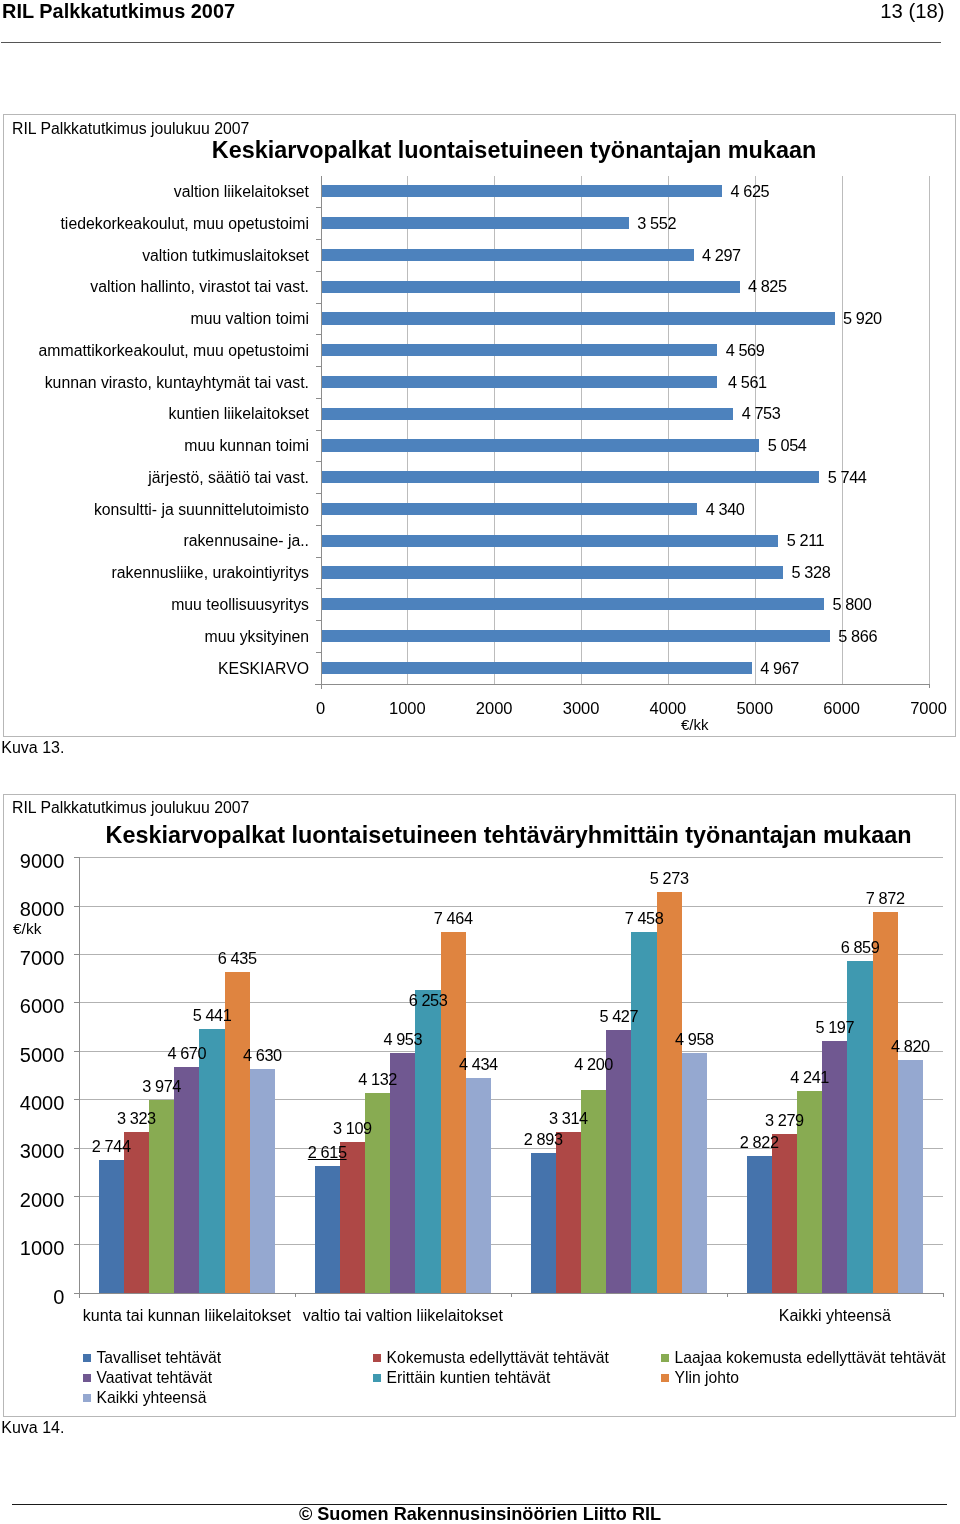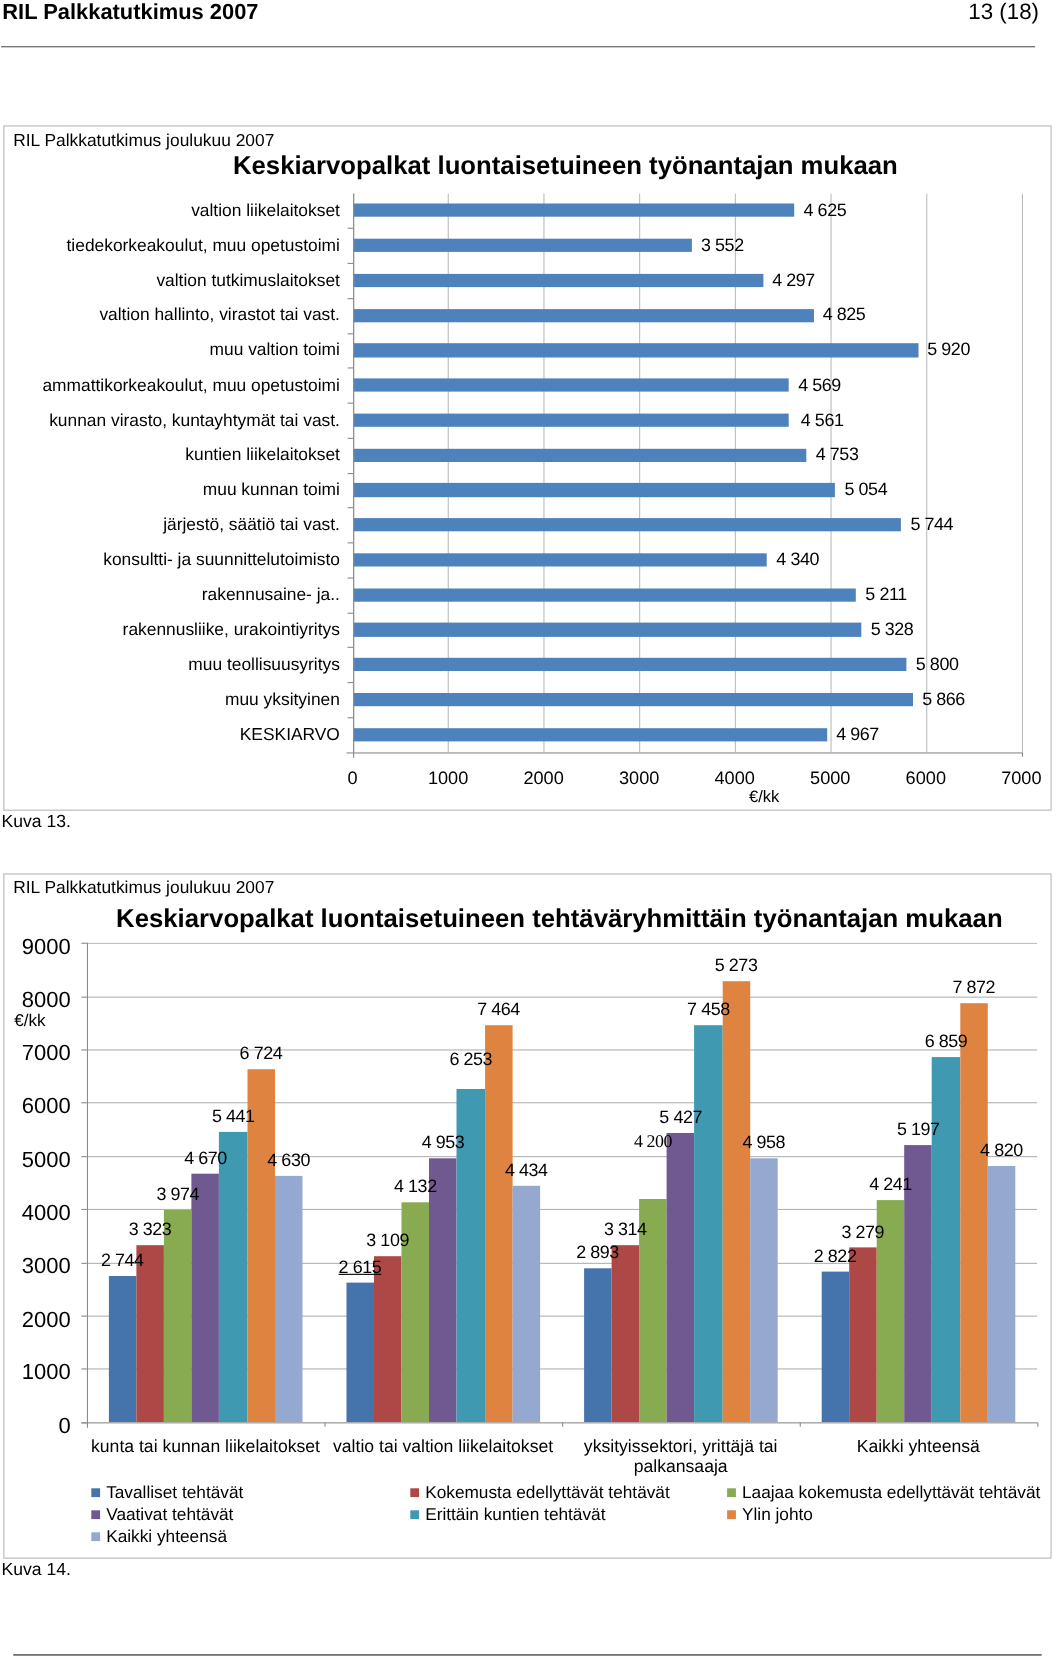--- a/index.html
+++ b/index.html
@@ -235,7 +235,7 @@
     <div class="c2-val" style="left: 121.6px; width: 80px; top: 1077.46px;">3 974</div>
     <div class="c2-val" style="left: 146.8px; width: 80px; top: 1043.77px;">4 670</div>
     <div class="c2-val" style="left: 172px; width: 80px; top: 1006.46px;">5 441</div>
-    <div class="c2-val" style="left: 197.2px; width: 80px; top: 949.15px;">6 724</div>
+    <div class="c2-val" style="left: 197.2px; width: 80px; top: 949.15px;">6 435</div>
     <div class="c2-val" style="left: 222.4px; width: 80px; top: 1045.71px;">4 630</div>
     <div class="c2-cat" style="left: 78.8px; width: 216px; top: 1306.8px;">kunta tai kunnan liikelaitokset</div>
     <div class="c2-val" style="left: 287.2px; width: 80px; top: 1143.23px; text-decoration: underline;">2 615</div>

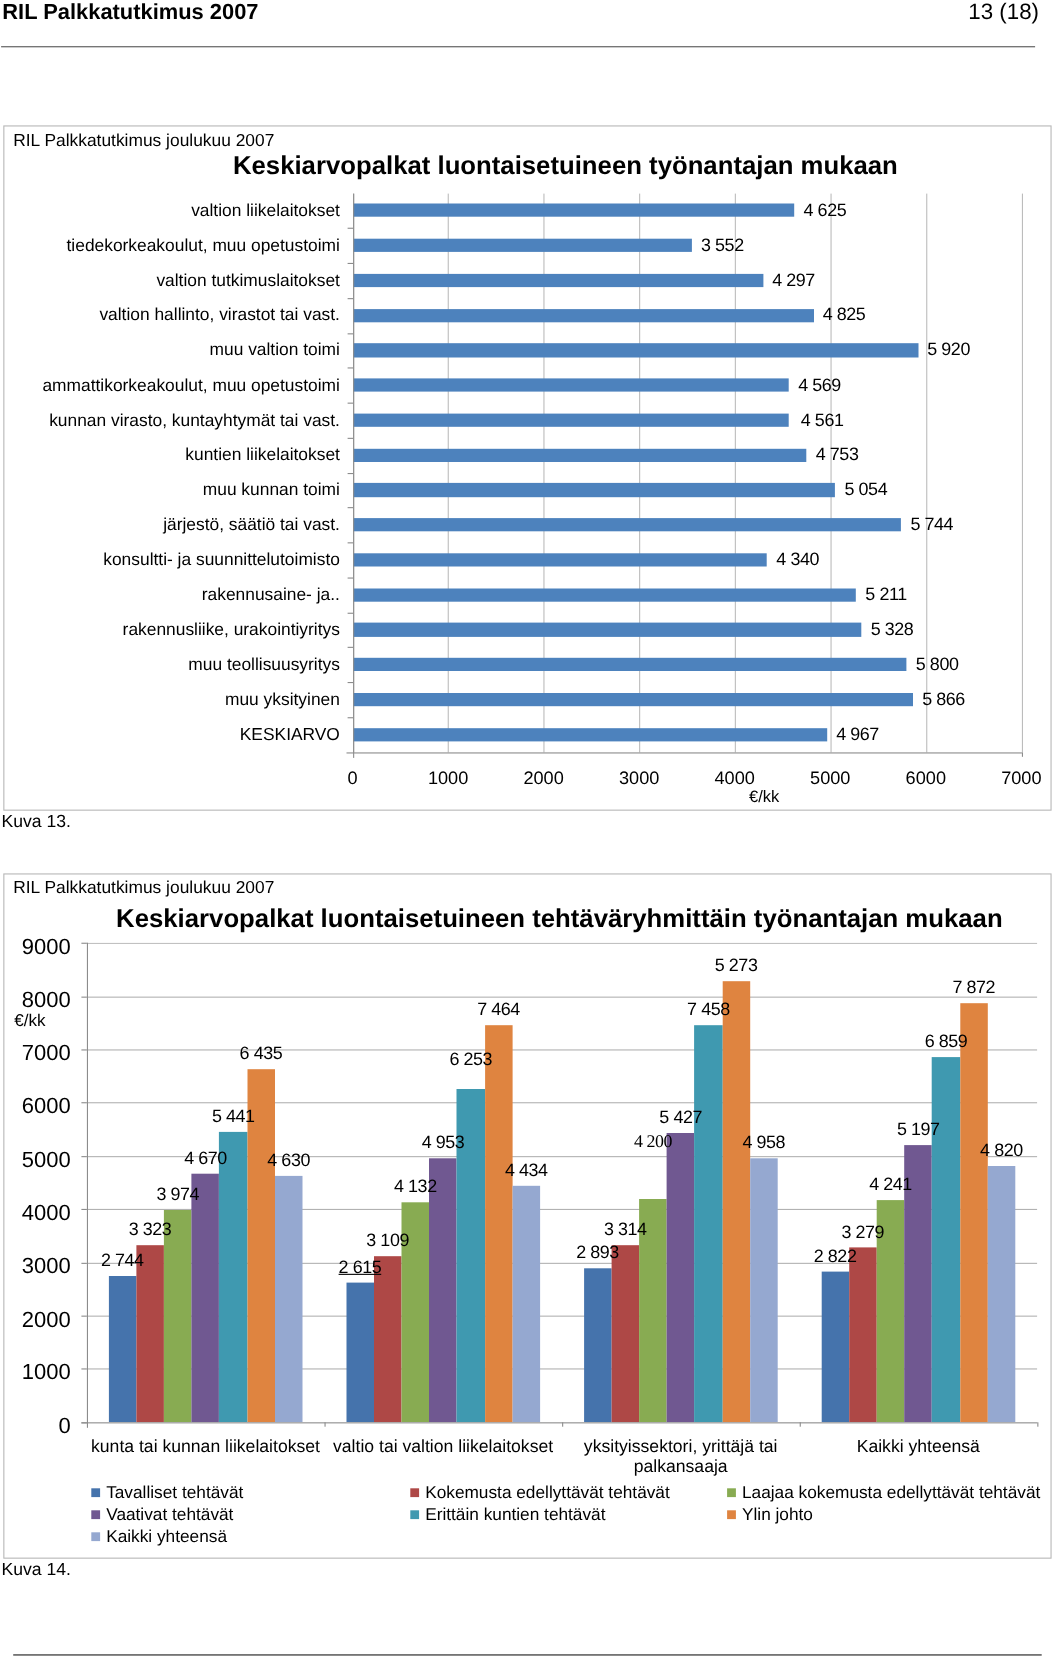--- a/index.html
+++ b/index.html
@@ -242,7 +242,7 @@
     <div class="c2-val" style="left: 312.4px; width: 80px; top: 1119.32px;">3 109</div>
     <div class="c2-val" style="left: 337.6px; width: 80px; top: 1069.81px;">4 132</div>
     <div class="c2-val" style="left: 362.8px; width: 80px; top: 1030.07px;">4 953</div>
-    <div class="c2-val" style="left: 388px; width: 80px; top: 954px;">6 253</div>
+    <div class="c2-val" style="left: 388px; width: 80px; top: 991px;">6 253</div>
     <div class="c2-val" style="left: 413.2px; width: 80px; top: 908.542px;">7 464</div>
     <div class="c2-val" style="left: 438.4px; width: 80px; top: 1055.19px;">4 434</div>
     <div class="c2-catsep" style="left: 294.8px; top: 1292.8px; height: 4.5px;"></div>

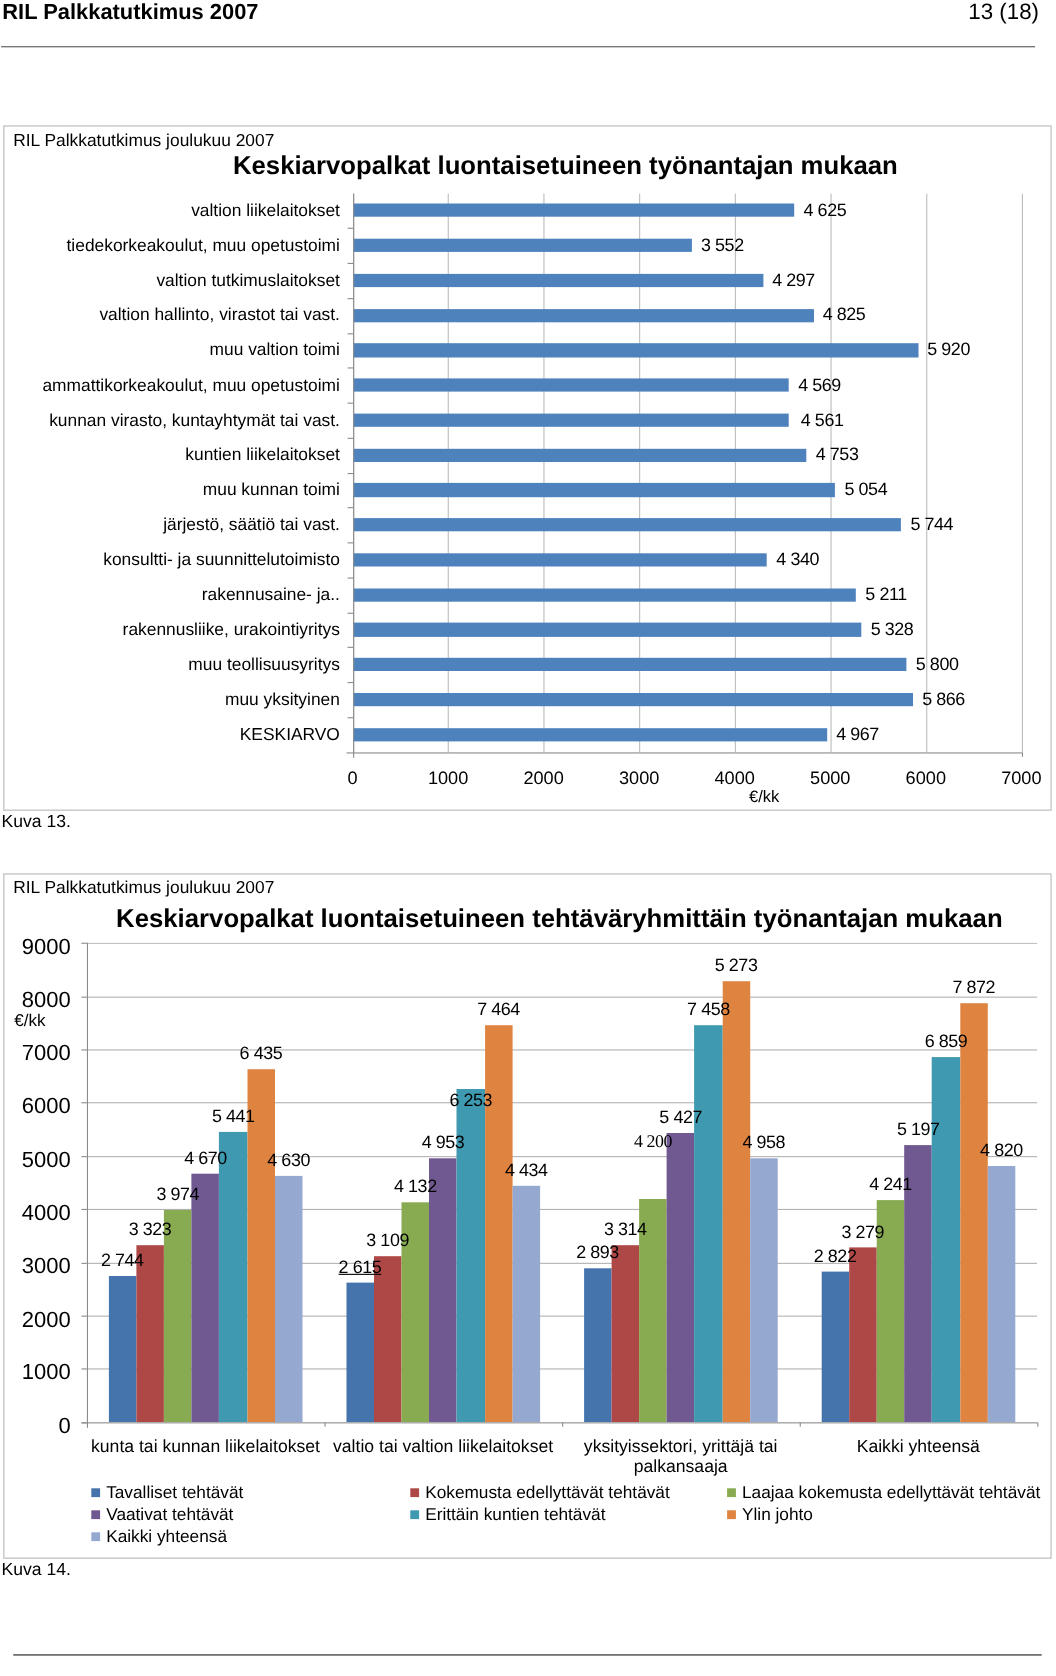--- a/index.html
+++ b/index.html
@@ -249,7 +249,7 @@
     <div class="c2-cat" style="left: 294.8px; width: 216px; top: 1306.8px;">valtio tai valtion liikelaitokset</div>
     <div class="c2-val" style="left: 503.2px; width: 80px; top: 1129.78px;">2 893</div>
     <div class="c2-val" style="left: 528.4px; width: 80px; top: 1109.4px;">3 314</div>
-    <div class="c2-val" style="left: 553.6px; width: 80px; top: 1028px; font-family: Liberation Serif, serif;">4 200</div>
+    <div class="c2-val" style="left: 553.6px; width: 80px; top: 1055px;">4 200</div>
     <div class="c2-val" style="left: 578.8px; width: 80px; top: 1007.13px;">5 427</div>
     <div class="c2-val" style="left: 604px; width: 80px; top: 908.833px;">7 458</div>
     <div class="c2-val" style="left: 629.2px; width: 80px; top: 869.387px;">5 273</div>

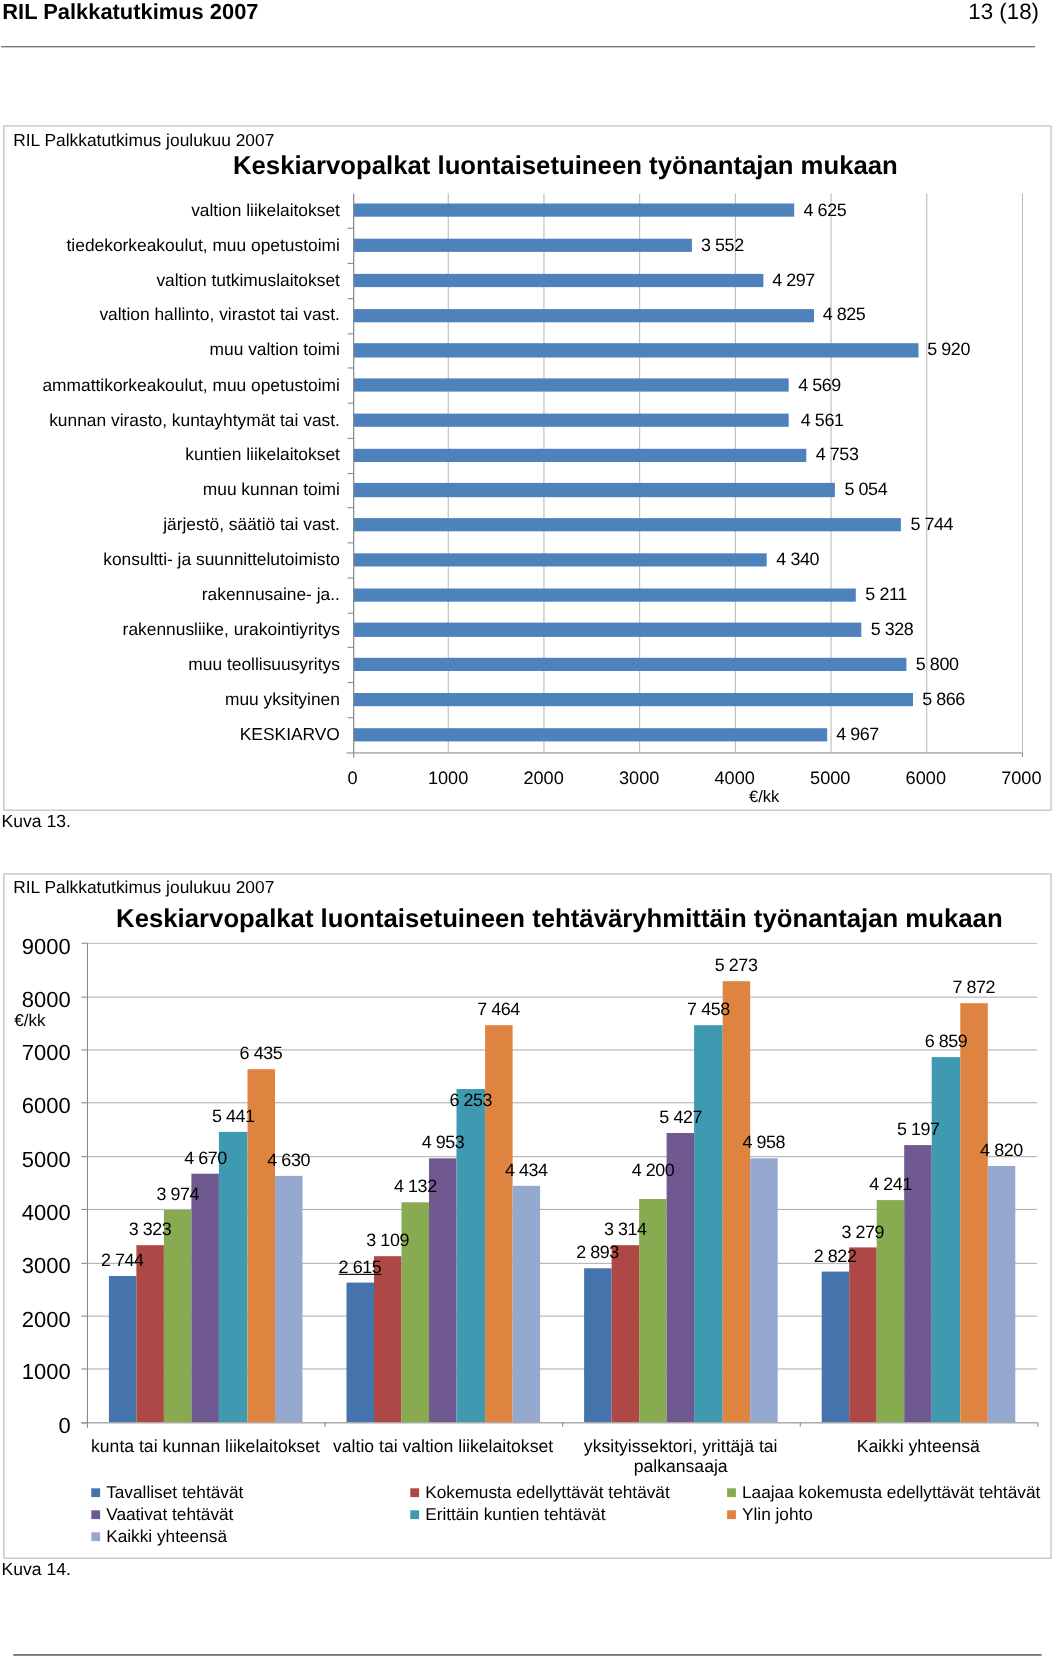--- a/index.html
+++ b/index.html
@@ -255,7 +255,6 @@
     <div class="c2-val" style="left: 629.2px; width: 80px; top: 869.387px;">5 273</div>
     <div class="c2-val" style="left: 654.4px; width: 80px; top: 1029.83px;">4 958</div>
     <div class="c2-catsep" style="left: 510.8px; top: 1292.8px; height: 4.5px;"></div>
-    <div class="c2-cat" style="left: 510.8px; width: 216px; top: 1306.8px;">yksityissektori, yrittäjä tai palkansaaja</div>
     <div class="c2-val" style="left: 719.2px; width: 80px; top: 1133.22px;">2 822</div>
     <div class="c2-val" style="left: 744.4px; width: 80px; top: 1111.1px;">3 279</div>
     <div class="c2-val" style="left: 769.6px; width: 80px; top: 1068.17px;">4 241</div>

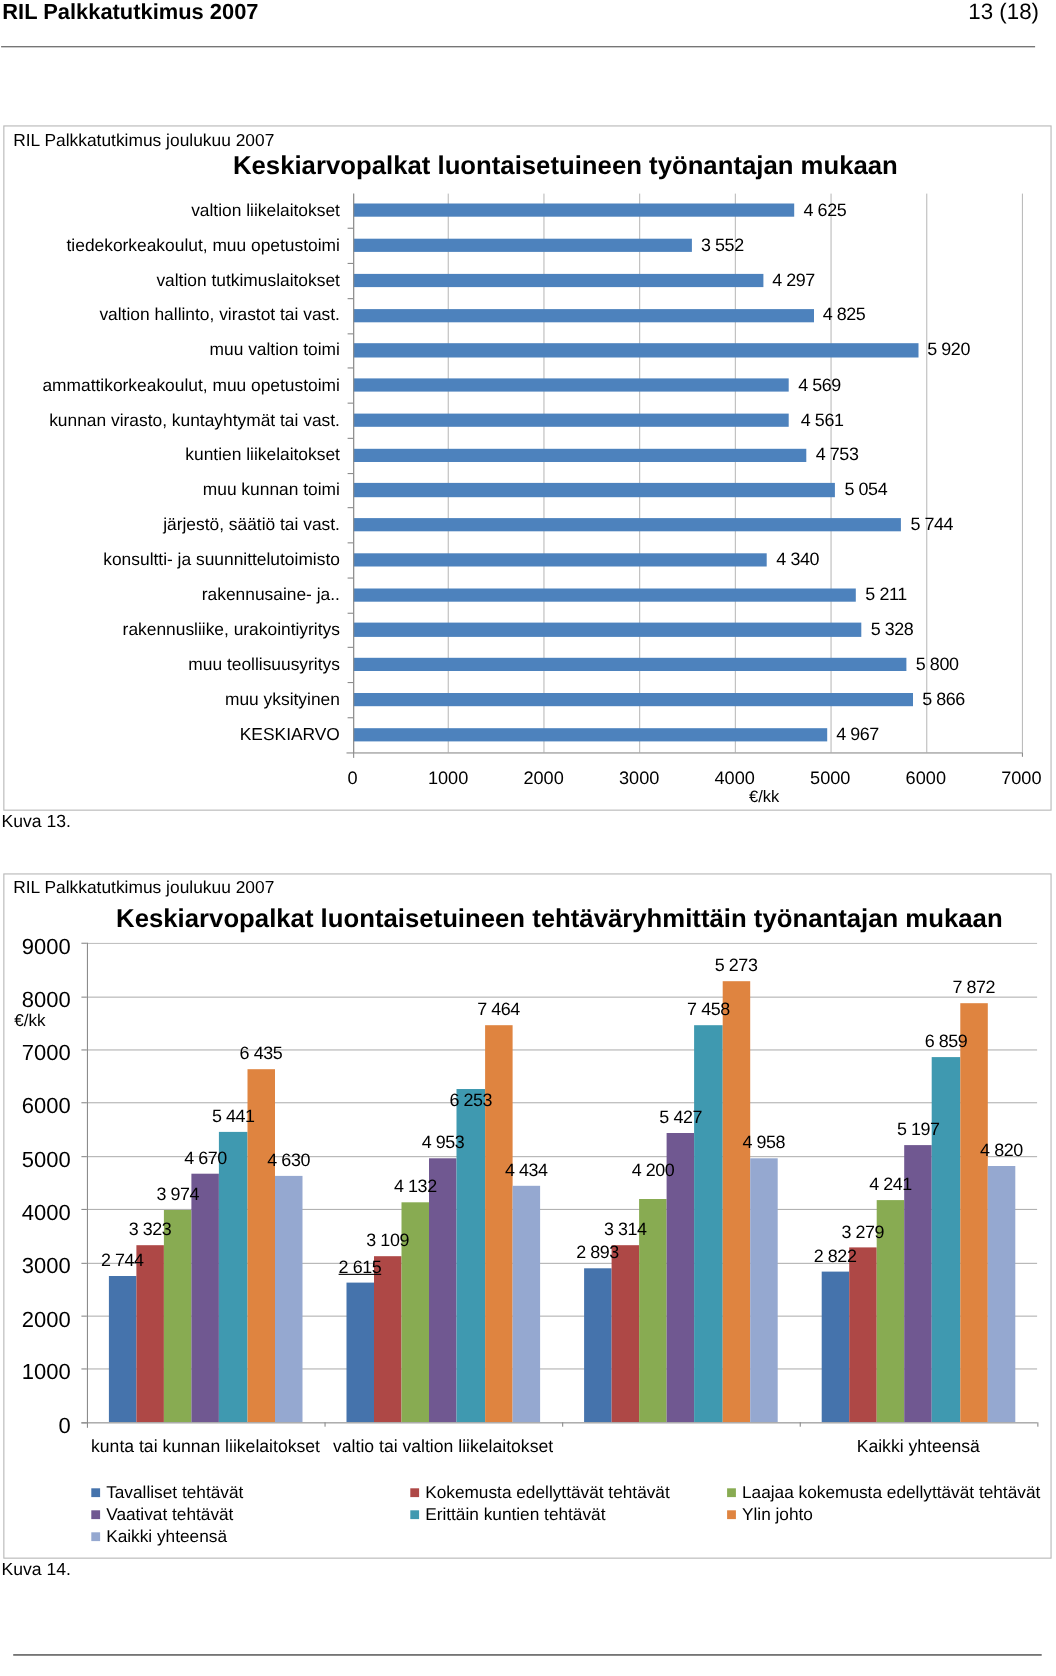--- a/index.html
+++ b/index.html
@@ -169,6 +169,7 @@
   <div class="abs kuva" id="kuva14">Kuva 14.</div>
 
   <div class="abs" id="doc-footer-rule"></div>
+  <div class="abs" id="doc-footer-text">© Suomen Rakennusinsinöörien Liitto RIL</div>
 
 <div class="c1-xtick" style="left: 280.5px; top: 699px; width: 80px;">0</div>
     <div class="c1-xtick" style="left: 367.357px; top: 699px; width: 80px;">1000</div>

